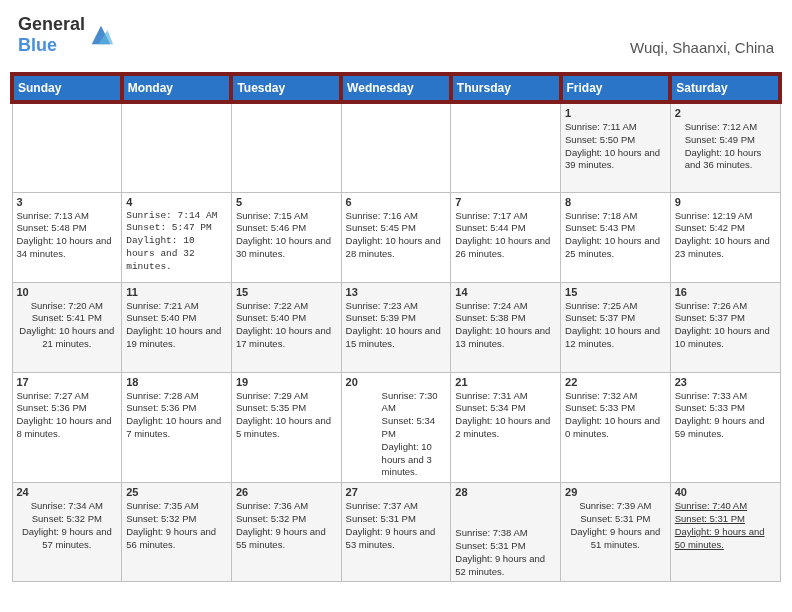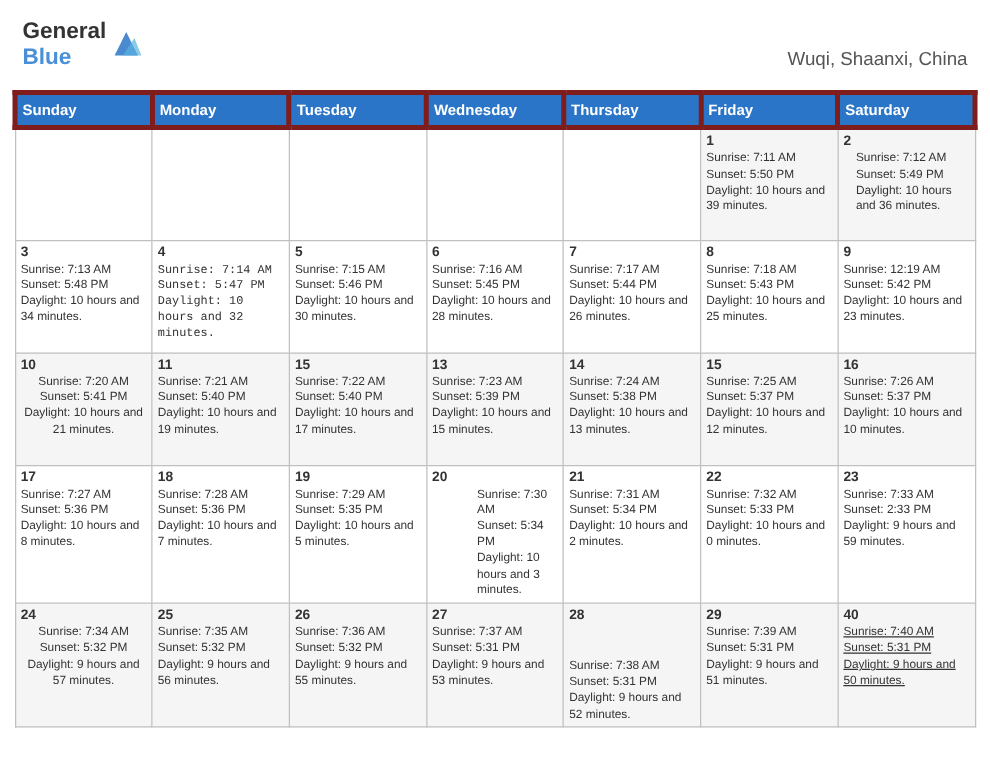--- a/index.html
+++ b/index.html
@@ -272,7 +272,7 @@
         <td>
           <span class="day-num">23</span>
           <div class="cell-info" style="white-space: pre-line;">Sunrise: 7:33 AM
-Sunset: 2:33 PM
+Sunset: 5:33 PM
 Daylight: 9 hours and 59 minutes.</div>
         </td>
       </tr>

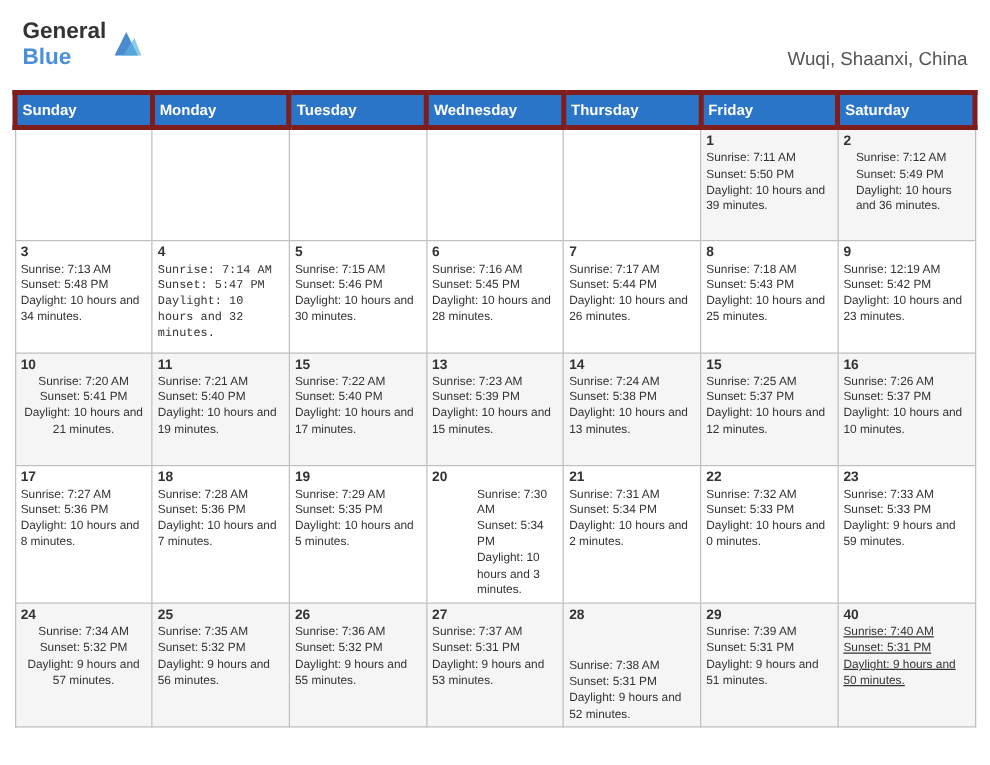--- a/index.html
+++ b/index.html
@@ -309,7 +309,7 @@
         </td>
         <td>
           <span class="day-num">29</span>
-          <div class="cell-info" style="white-space: pre-line;">Sunrise: 7:39 AM
+          <div class="cell-info" style="white-space: pre-line; text-align: center;">Sunrise: 7:39 AM
 Sunset: 5:31 PM
 Daylight: 9 hours and 51 minutes.</div>
         </td>

